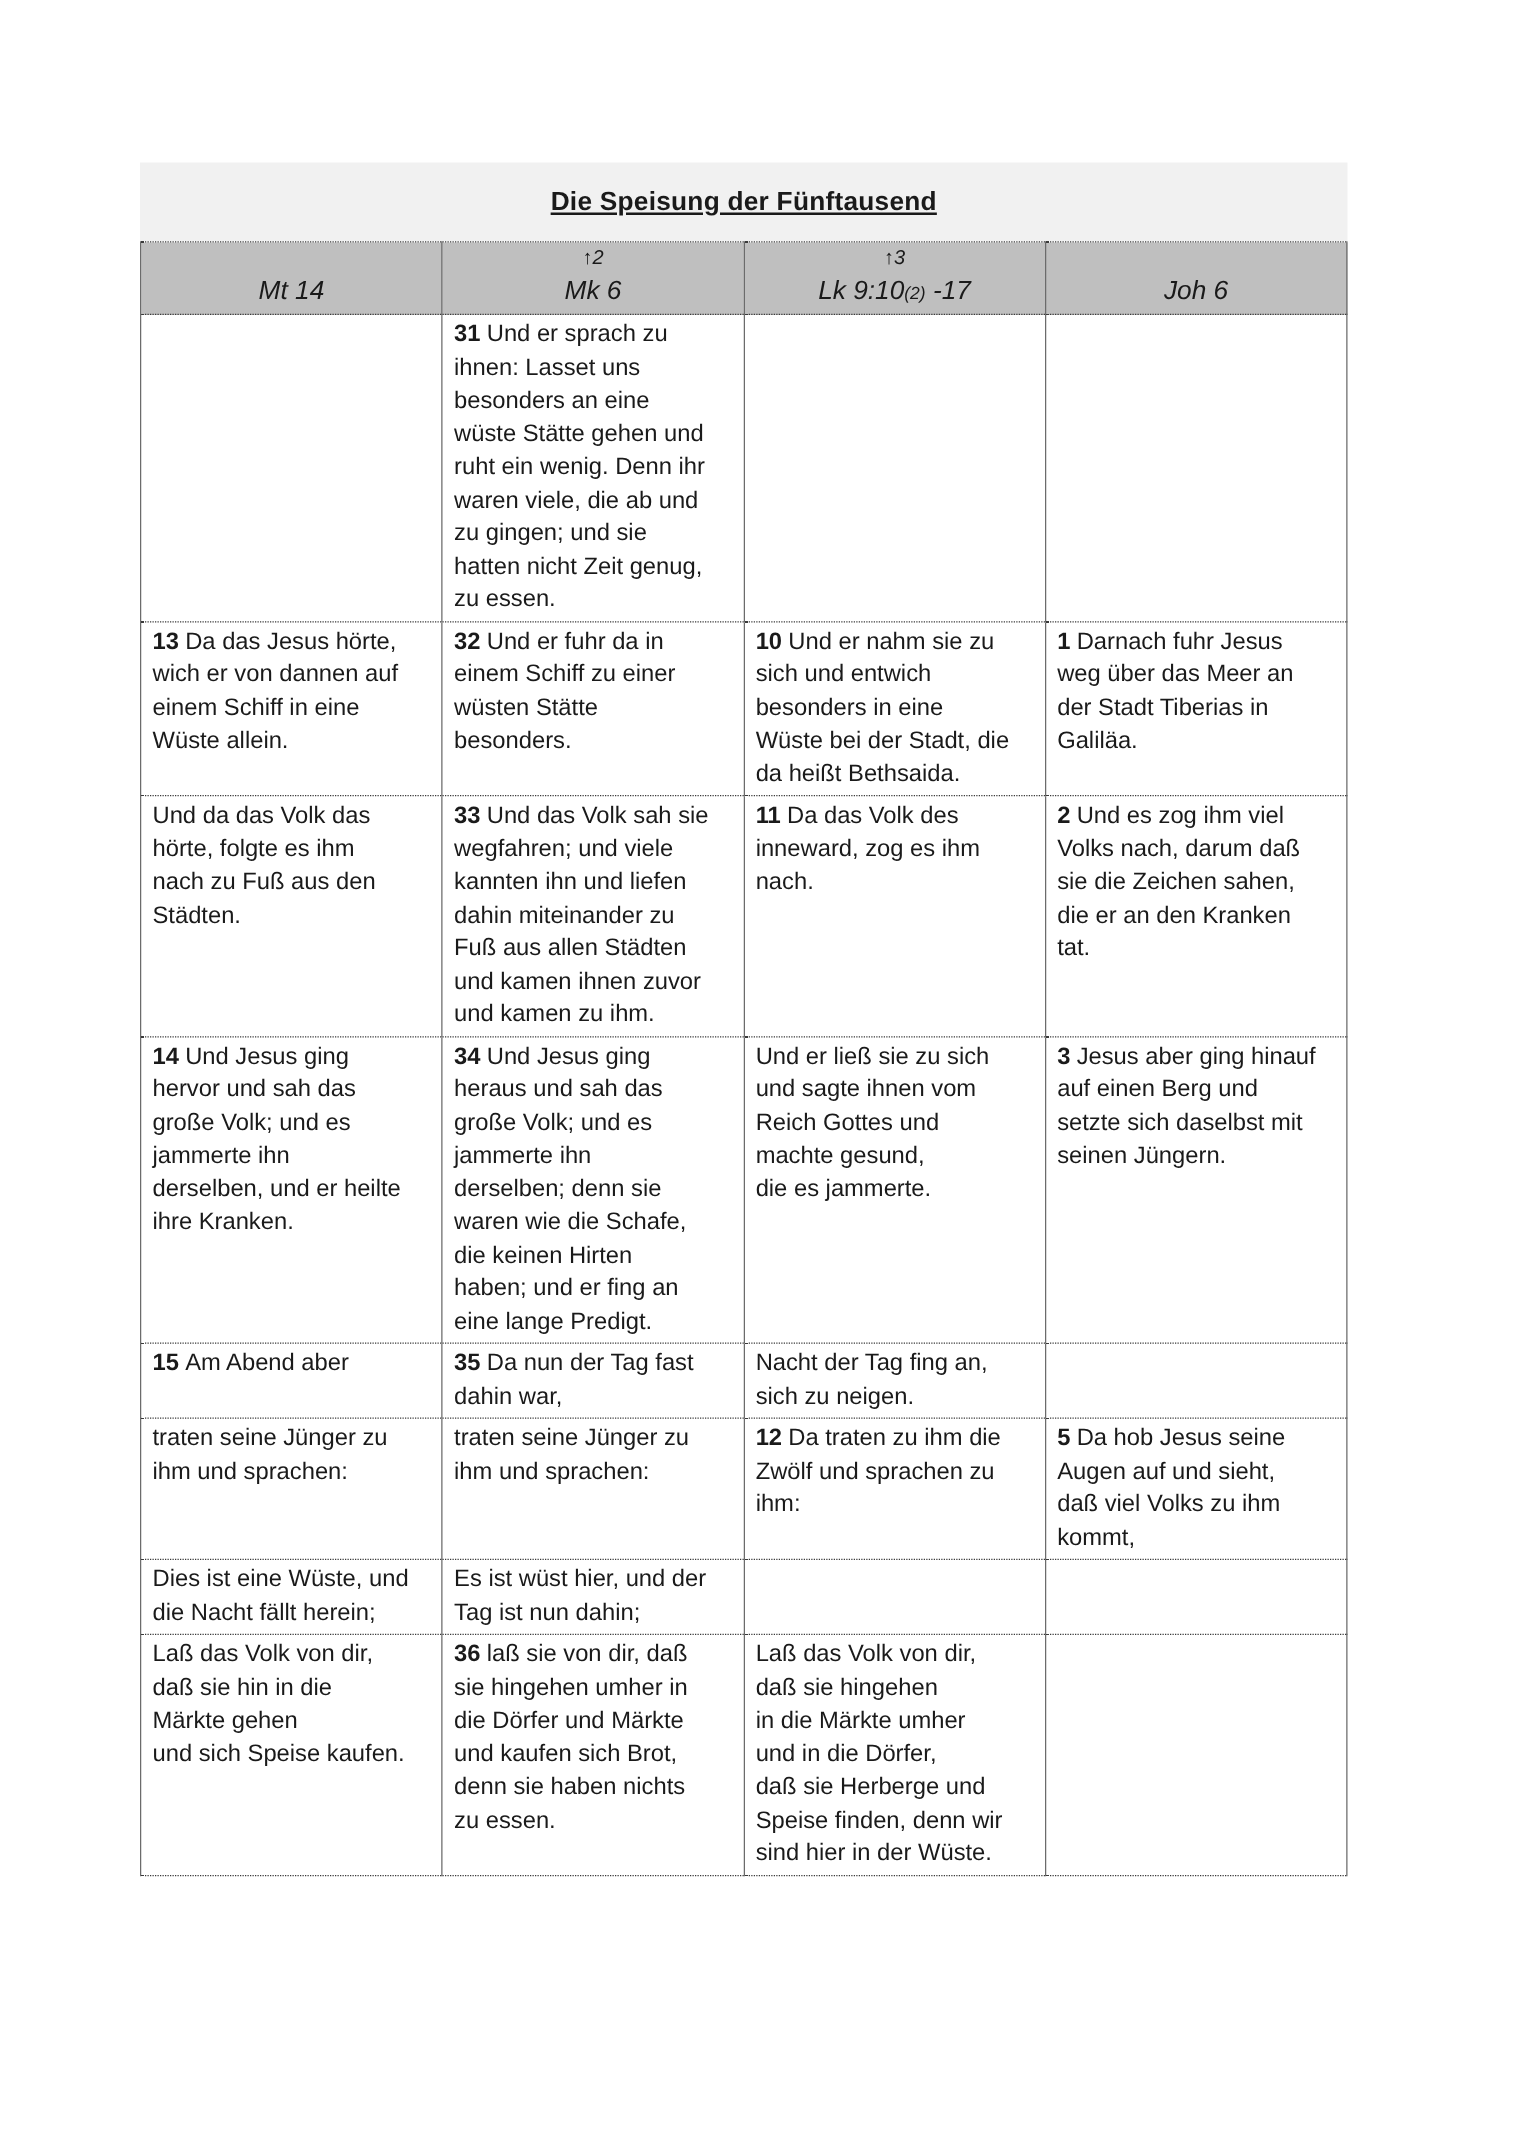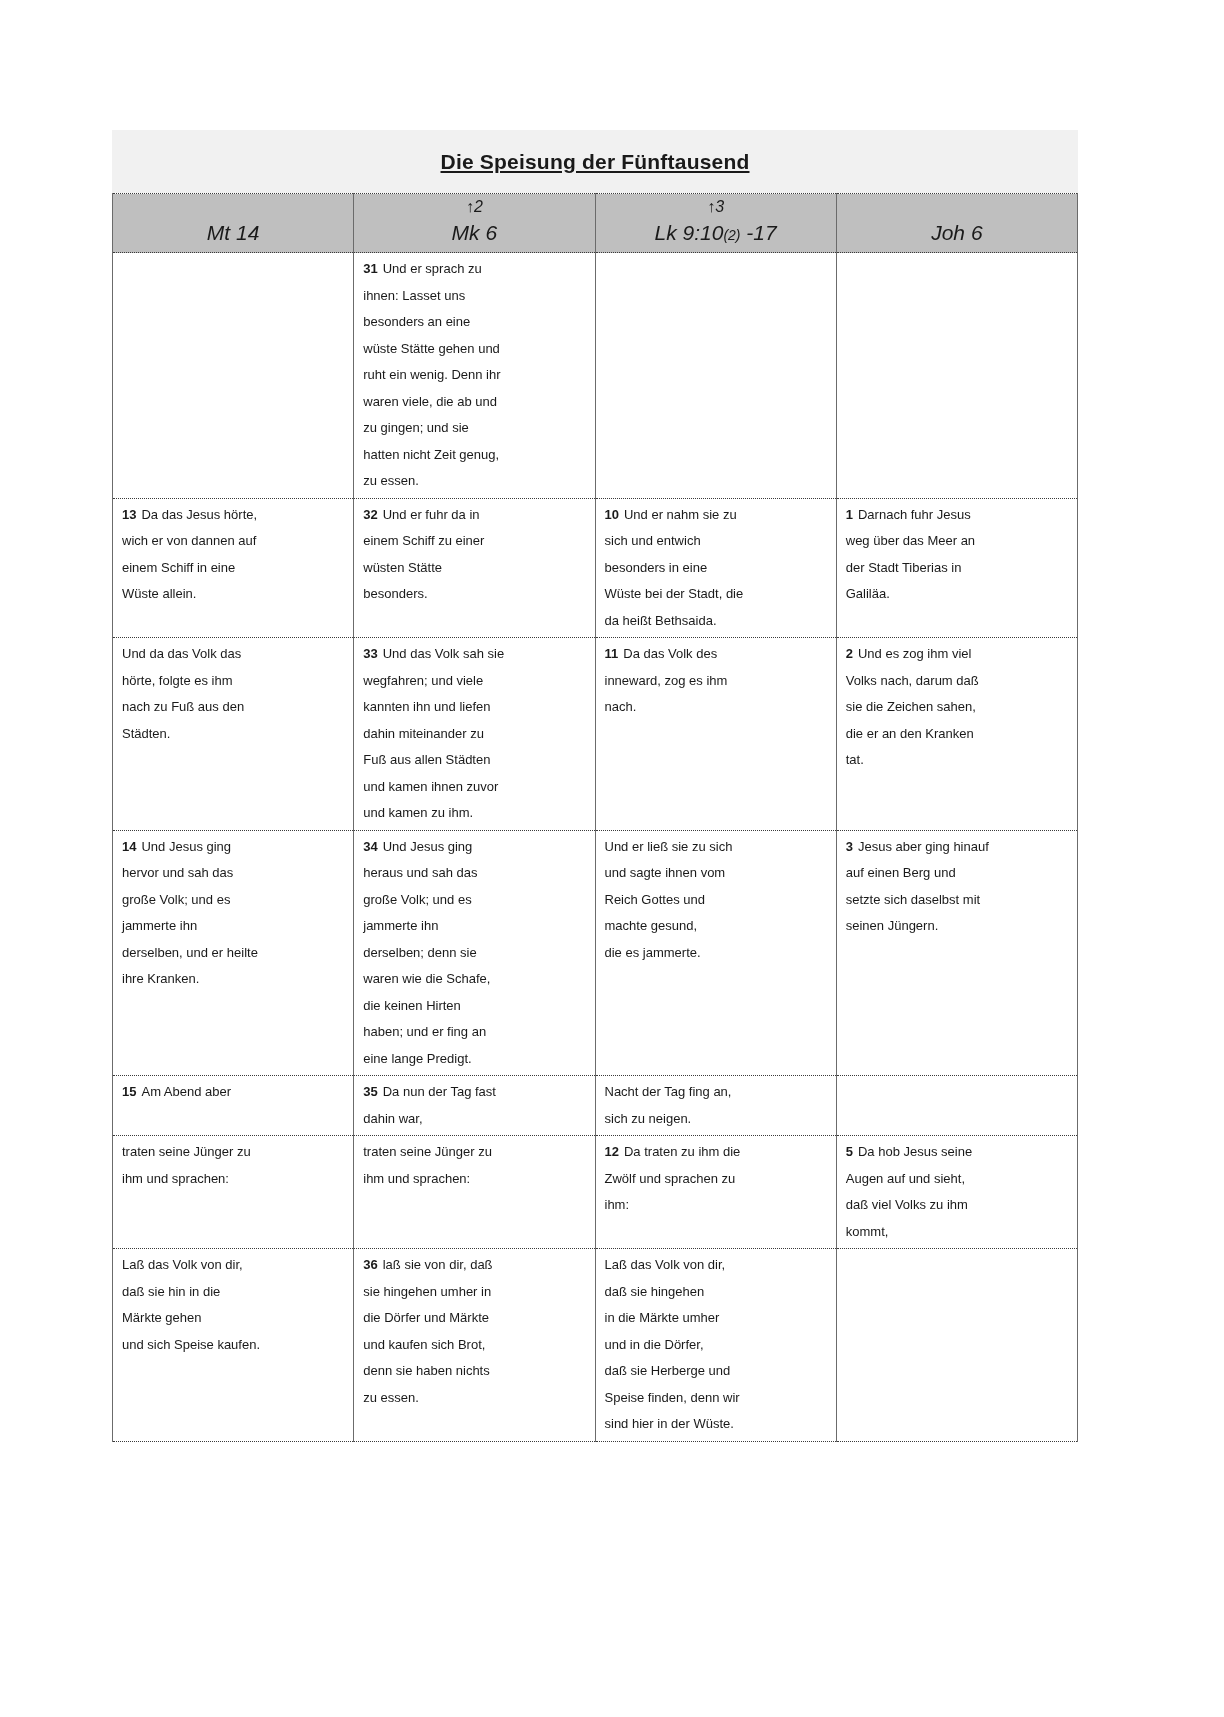--- a/index.html
+++ b/index.html
@@ -51,7 +51,7 @@
   .hsup{min-height:24px;font-size:16px;line-height:24px;}
   .hname{font-size:21px;line-height:27px;}
   .hsmall{font-size:14px;}
-  td{padding:3px 8px 3px 9px;font-size:13px;line-height:26.5px;}
+  td{padding:3px 8px 3px 9px;font-size:19px;line-height:26.5px;}
   .vn{font-weight:bold;margin-right:5px;}
   .vn:empty{display:none;margin:0;}
   .vtext{white-space:pre-wrap;}

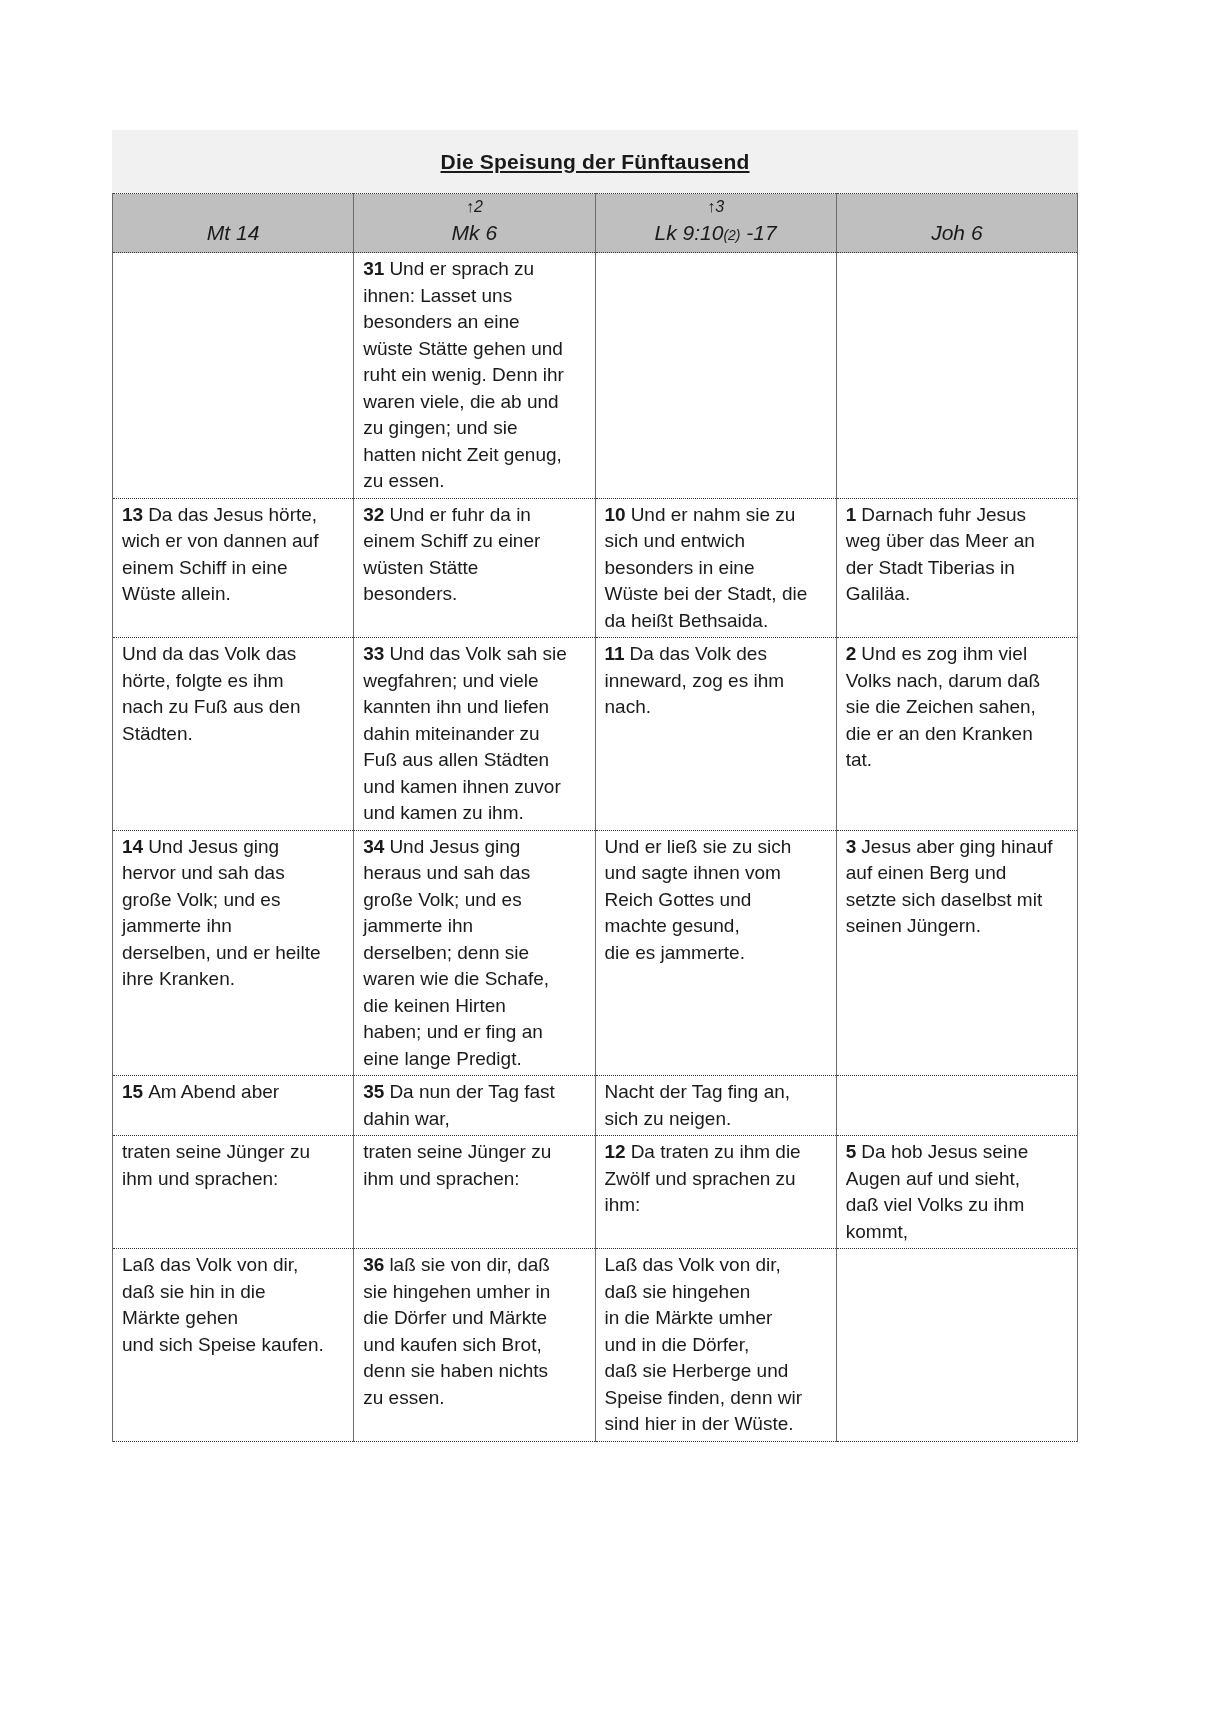--- a/index.html
+++ b/index.html
@@ -200,6 +200,14 @@
 daß viel Volks zu ihm
 kommt,</span></td>
         </tr>
+        <tr class="r7">
+          <td><span class="vtext">Dies ist eine Wüste, und
+die Nacht fällt herein;</span></td>
+          <td><span class="vtext">Es ist wüst hier, und der
+Tag ist nun dahin;</span></td>
+          <td><span class="vtext"></span></td>
+          <td><span class="vtext"></span></td>
+        </tr>
         <tr class="r8 last">
           <td><span class="vtext">Laß das Volk von dir,
 daß sie hin in die

